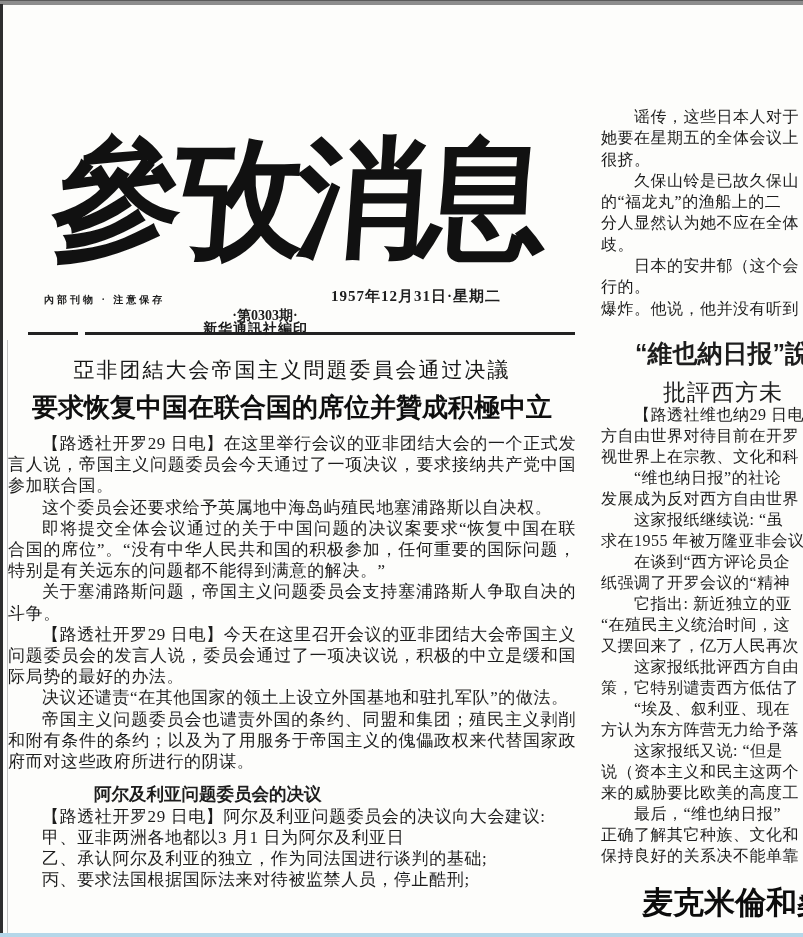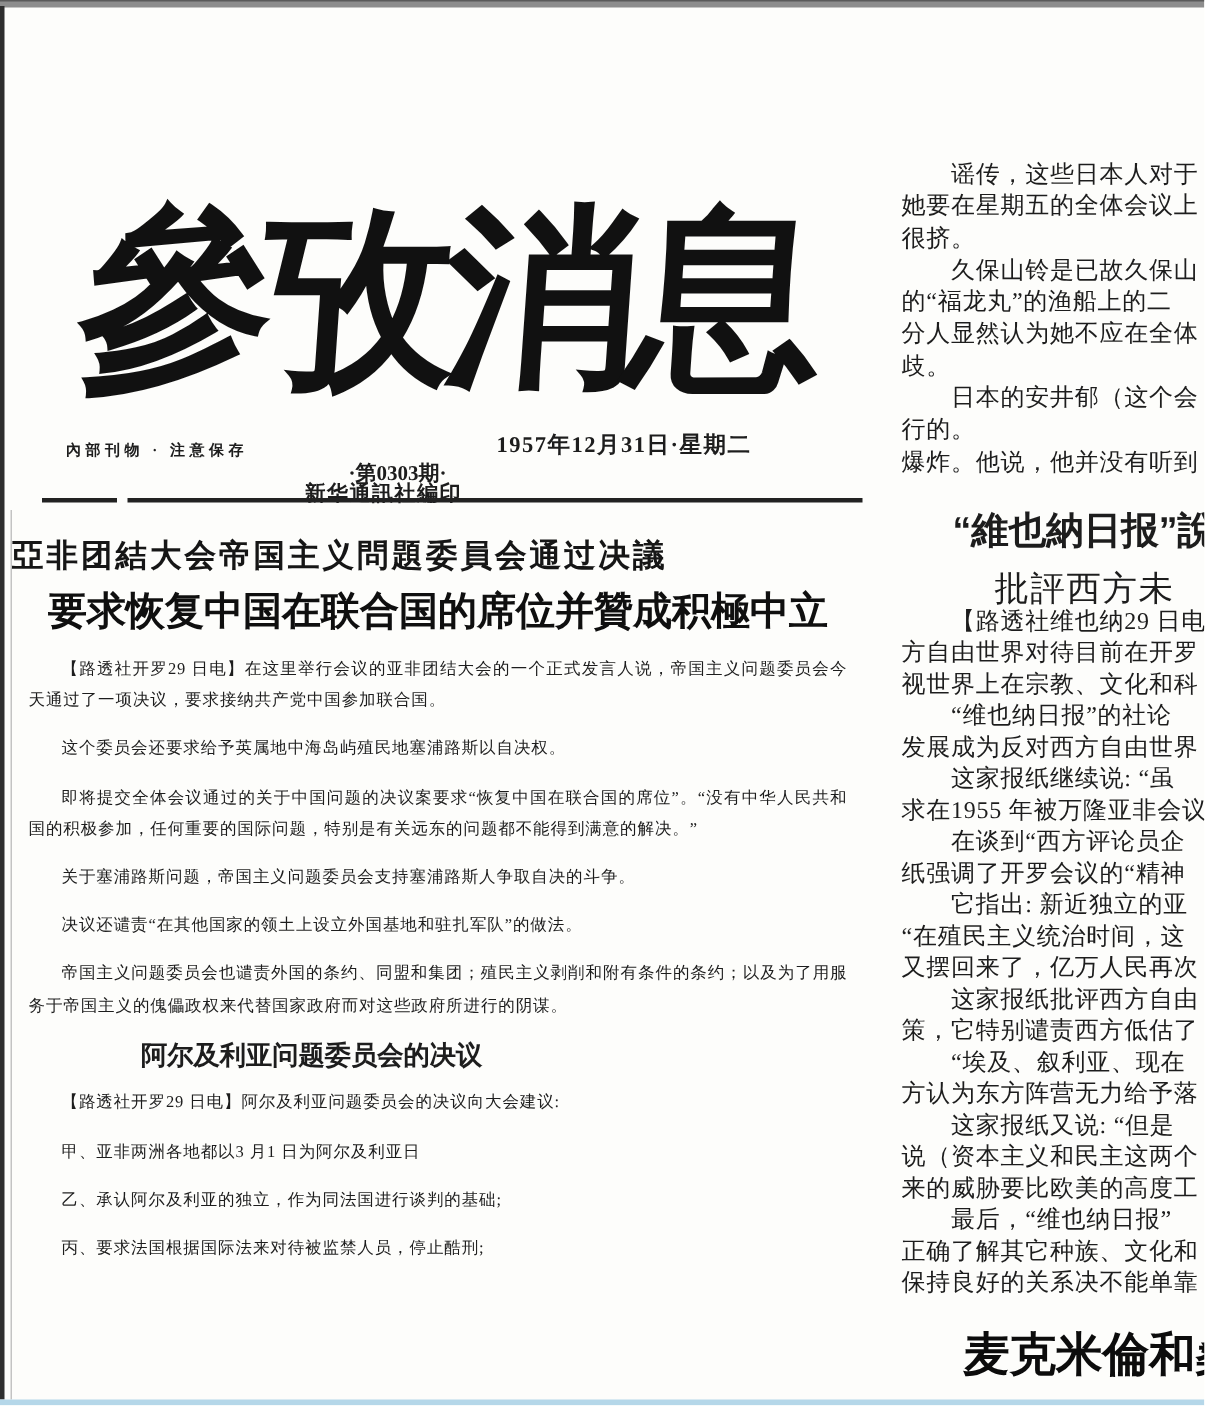--- a/index.html
+++ b/index.html
@@ -31,8 +31,8 @@
   
   .left-col{position:absolute;left:8px;top:356px;width:568px;}
   .kicker{
-    font-size:21px;letter-spacing:2px;margin:0 0 6px 0;
-    font-weight:700;color:#161616;
+    text-align:center;font-size:21px;letter-spacing:2px;margin:0 0 6px 0;
+    font-weight:400;color:#161616;
   }
   .headline{
     text-align:center;font-size:26px;font-weight:bold;margin:0 0 8px 0;

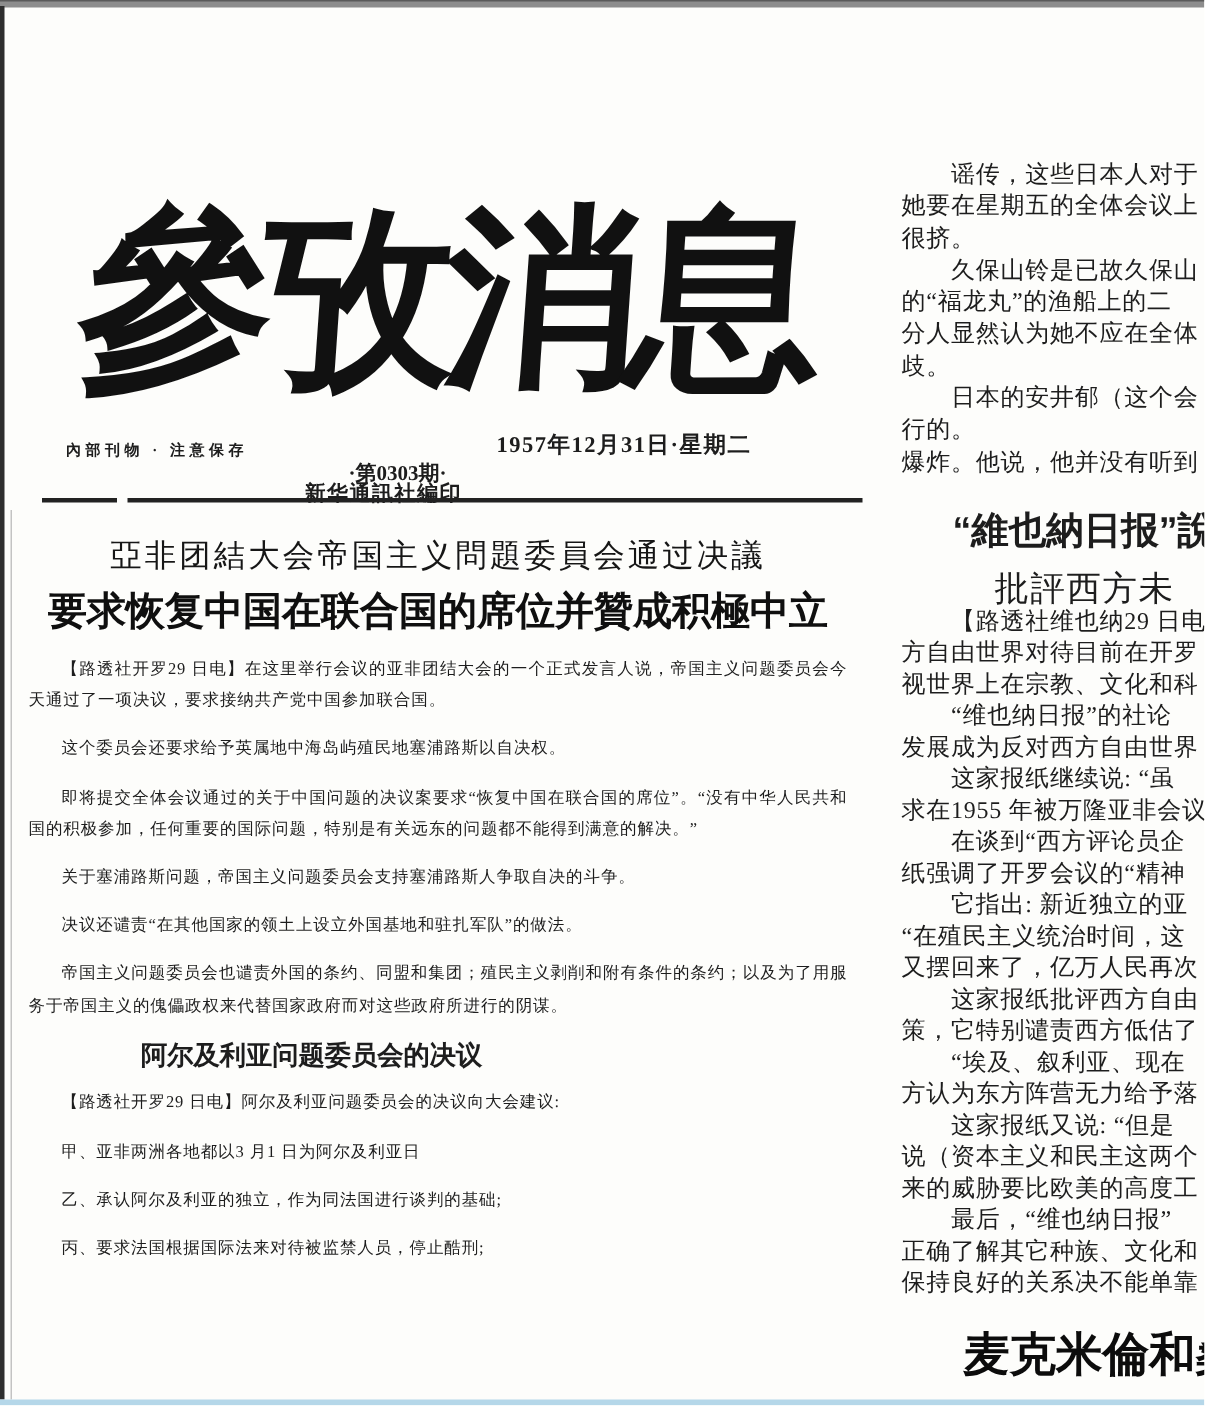--- a/index.html
+++ b/index.html
@@ -39,8 +39,8 @@
     font-family:"Liberation Sans",sans-serif;letter-spacing:0;color:#0f0f0f;
   }
   .para{
-    font-size:11px;line-height:21.2px;letter-spacing:0.6px;
-    text-align:justify;text-justify:inter-character;text-indent:2em;margin:11px;
+    font-size:17px;line-height:21.2px;letter-spacing:0.6px;
+    text-align:justify;text-justify:inter-character;text-indent:2em;margin:0;
   }
   .subhead{
     font-size:17.5px;font-weight:bold;line-height:21.5px;margin:1px 0 0 86px;

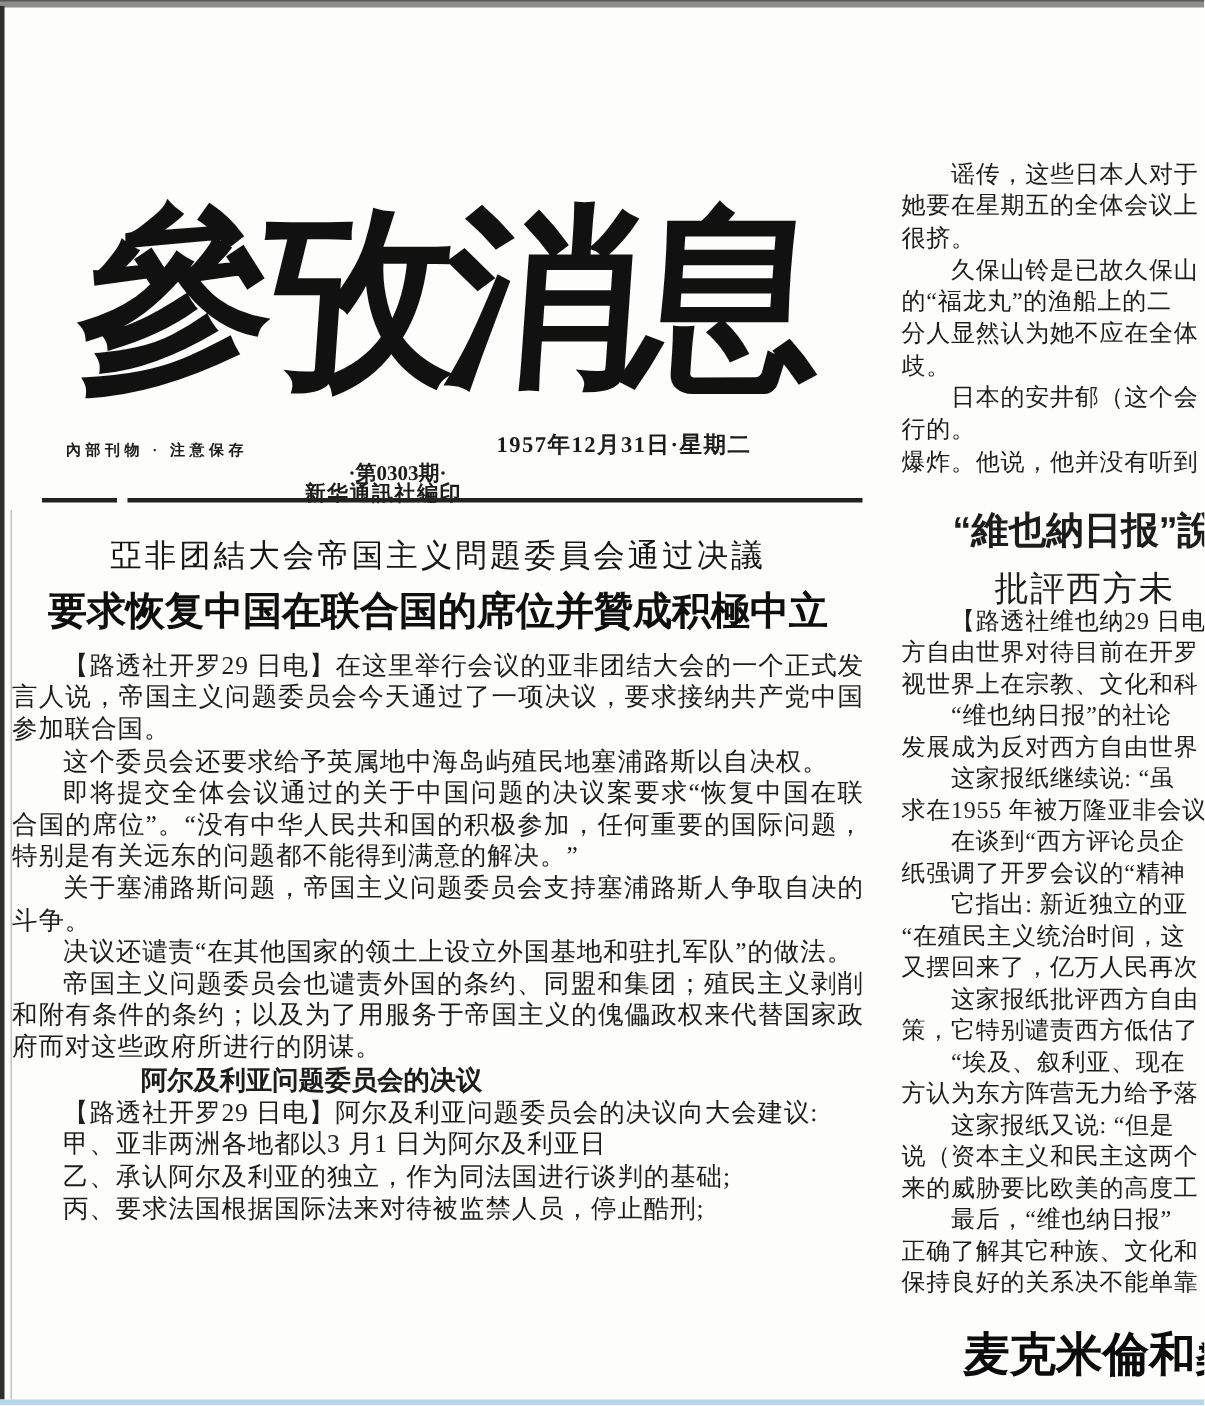--- a/index.html
+++ b/index.html
@@ -87,6 +87,7 @@
         <div class="para">这个委员会还要求给予英属地中海岛屿殖民地塞浦路斯以自决权。</div>
         <div class="para">即将提交全体会议通过的关于中国问题的决议案要求“恢复中国在联合国的席位”。“没有中华人民共和国的积极参加，任何重要的国际问题，特别是有关远东的问题都不能得到满意的解决。”</div>
         <div class="para">关于塞浦路斯问题，帝国主义问题委员会支持塞浦路斯人争取自决的斗争。</div>
+        <div class="para">【路透社开罗29 日电】今天在这里召开会议的亚非团结大会帝国主义问题委员会的发言人说，委员会通过了一项决议说，积极的中立是缓和国际局势的最好的办法。</div>
         <div class="para">决议还谴责“在其他国家的领土上设立外国基地和驻扎军队”的做法。</div>
         <div class="para">帝国主义问题委员会也谴责外国的条约、同盟和集团；殖民主义剥削和附有条件的条约；以及为了用服务于帝国主义的傀儡政权来代替国家政府而对这些政府所进行的阴谋。</div>
       </div>

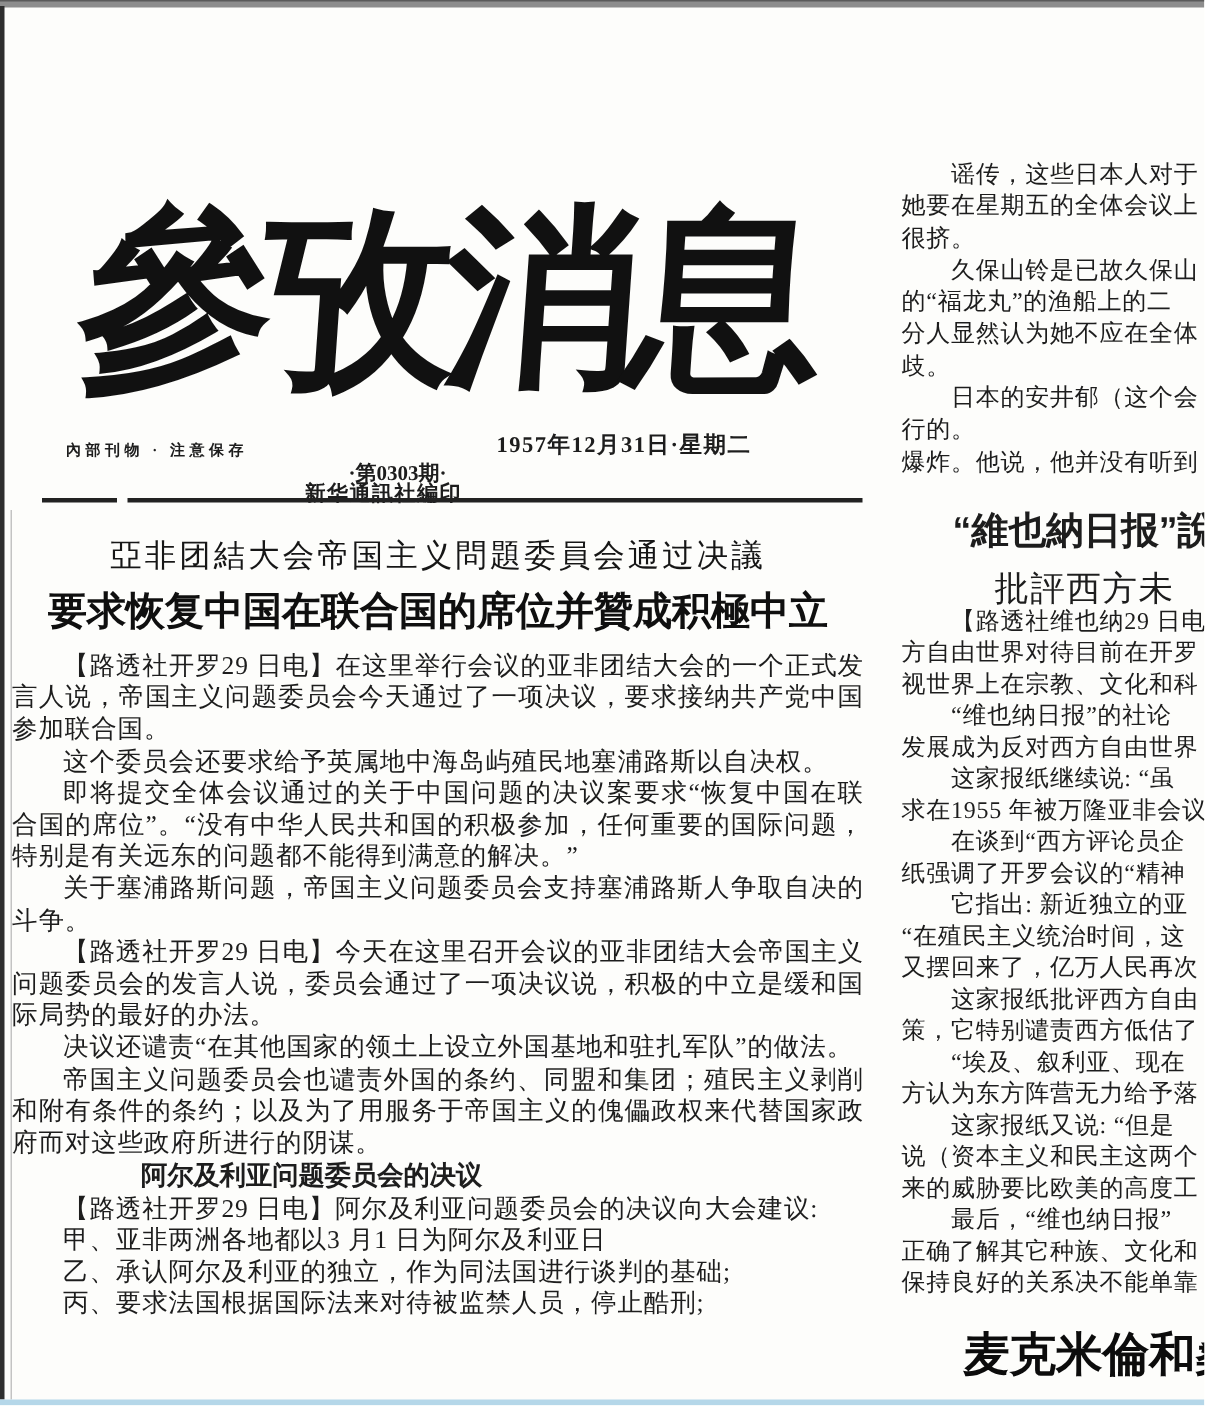--- a/index.html
+++ b/index.html
@@ -43,7 +43,7 @@
     text-align:justify;text-justify:inter-character;text-indent:2em;margin:0;
   }
   .subhead{
-    font-size:17.5px;font-weight:bold;line-height:21.5px;margin:1px 0 0 86px;
+    font-size:17.5px;font-weight:bold;line-height:21.5px;margin:12px 0 0 86px;
     font-family:"Liberation Sans",sans-serif;
   }
 

